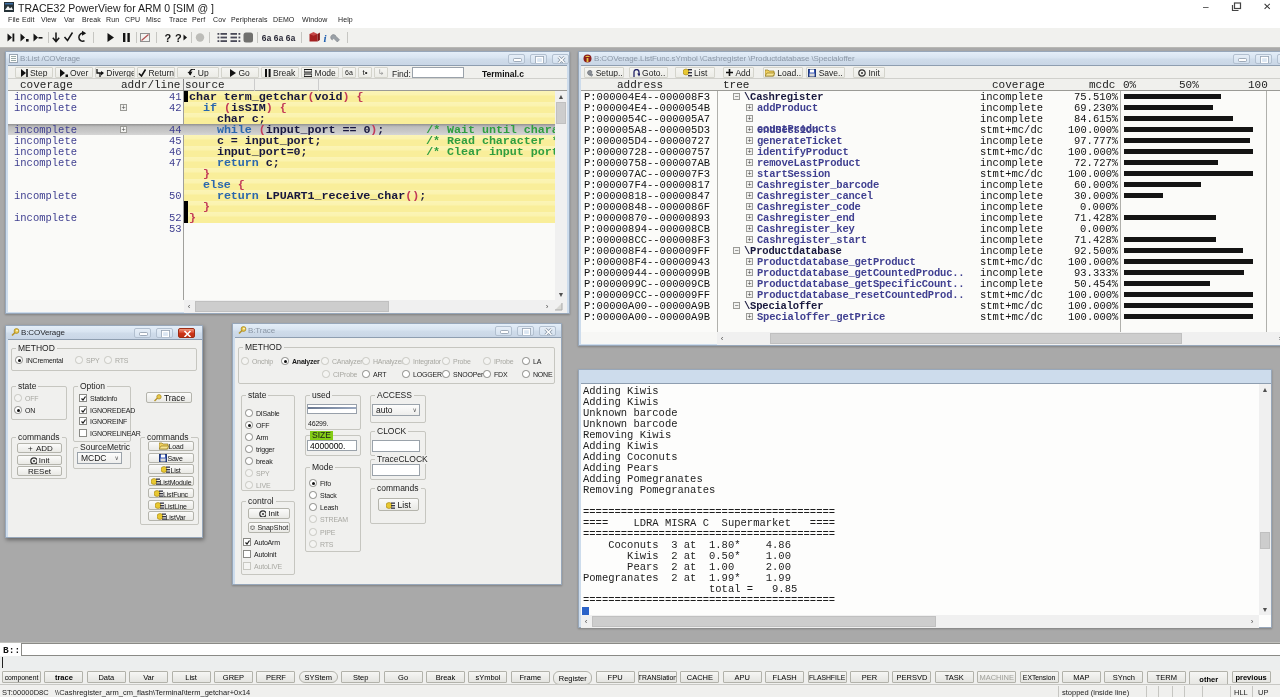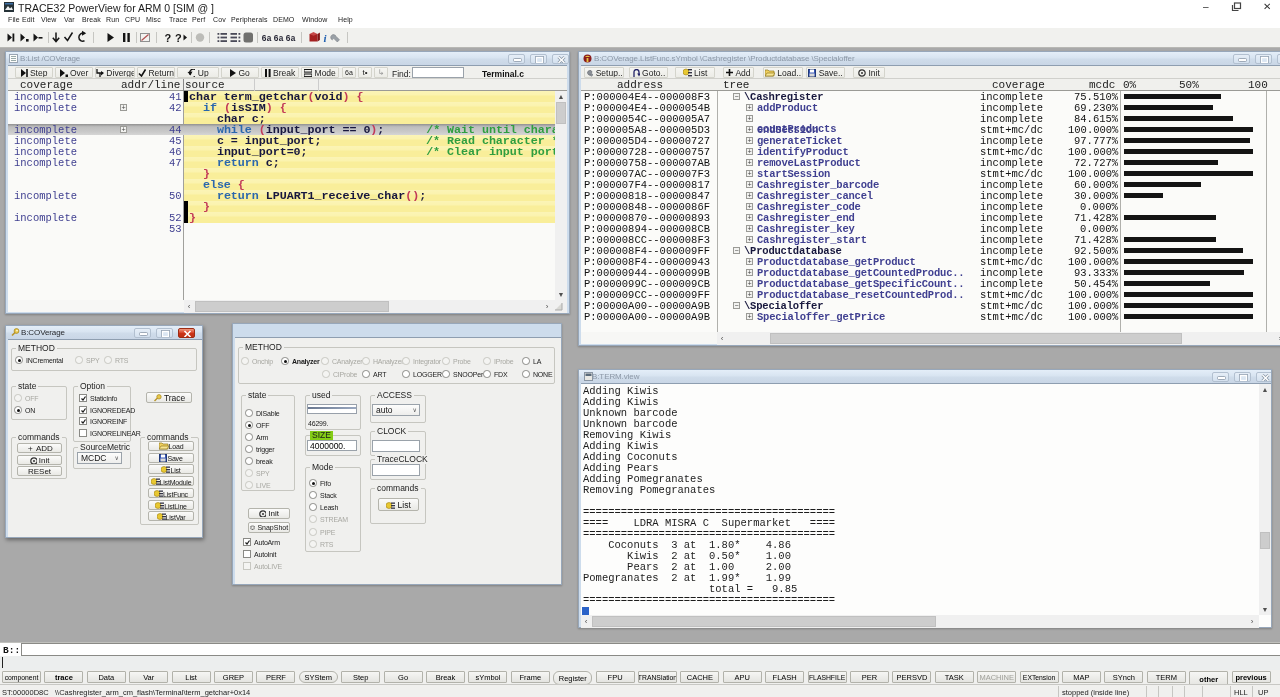--- a/index.html
+++ b/index.html
@@ -618,6 +618,31 @@
   </div>
 
 <div class="win" style="left:232px;top:323px;width:330px;height:262px">
+ <div class="tb" style="height:13px">
+      <svg width="10" height="9" style="position:absolute;left:4px;top:2px">
+        <path d="M2 7.5 L5 4.5" stroke="#b8952a" stroke-width="1.6"></path>
+        <circle cx="6.5" cy="3" r="2.4" fill="#e8c84a" stroke="#a8861e" stroke-width=".8"></circle>
+        <circle cx="7" cy="2.6" r=".9" fill="#fff8d8"></circle>
+      </svg>
+  <span class="ti" style="left:15px">B:Trace</span>
+  <span class="wb" style="left:262px">
+        <svg width="17" height="10">
+          <rect x="4.5" y="3.5" width="8" height="3" rx="1" fill="#fff" stroke="#8a98a8" stroke-width="0.8"></rect>
+        </svg>
+      </span>
+  <span class="wb" style="left:284px">
+        <svg width="17" height="10">
+          <rect x="4.5" y="1.5" width="8" height="7" fill="none" stroke="#98a6b6" stroke-width="1"></rect>
+          <rect x="5.5" y="2.5" width="6" height="5" fill="none" stroke="#fff" stroke-width="1.3"></rect>
+        </svg>
+      </span>
+  <span class="wb" style="left:306px">
+        <svg width="17" height="10">
+          <path d="M5.5 2 L11.5 8 M11.5 2 L5.5 8" stroke="#8a98a8" stroke-width="3"></path>
+          <path d="M5.5 2 L11.5 8 M11.5 2 L5.5 8" stroke="#fff" stroke-width="1.4"></path>
+        </svg>
+      </span>
+ </div>
  <div class="client" style="left:2px;top:13px;width:326px;height:247px;background:#f0f0ee">
 <div class="grp" style="left:3px;top:9px;width:317px;height:37px">
         <span class="grplab" style="background:#f0f0ee">METHOD</span>

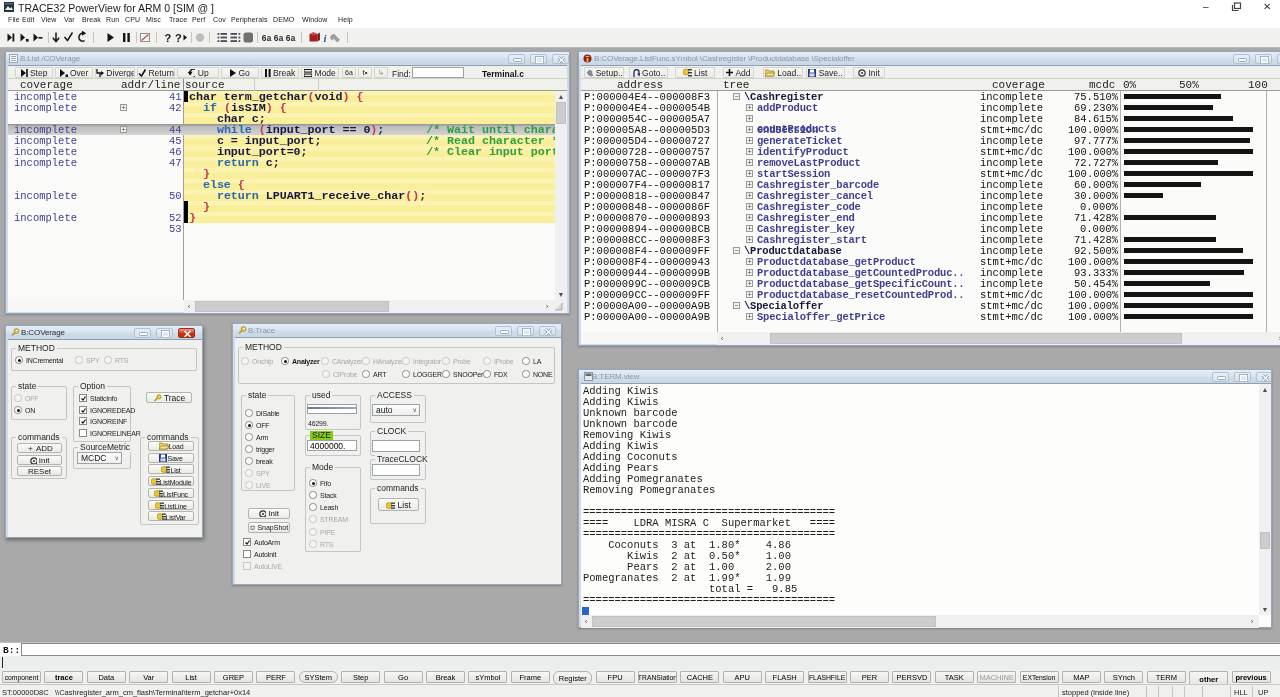--- a/index.html
+++ b/index.html
@@ -758,30 +758,6 @@
   </div>
 
 <div class="win" style="left:578px;top:369px;width:694px;height:259px">
- <div class="tb" style="height:13px">
-  <svg class="abs" style="left:5px;top:2px" width="9" height="9">
-        <rect x="0.5" y="0.5" width="8" height="8" fill="#e8e8e4" stroke="#8a96a4"></rect>
-        <rect x="1.5" y="1.5" width="6" height="2.5" fill="#5a6a7a"></rect>
-      </svg>
-  <span class="ti" style="left:13px">B:TERM.view</span>
-  <span class="wb" style="left:633px">
-        <svg width="17" height="10">
-          <rect x="4.5" y="3.5" width="8" height="3" rx="1" fill="#fff" stroke="#8a98a8" stroke-width="0.8"></rect>
-        </svg>
-      </span>
-  <span class="wb" style="left:655px">
-        <svg width="17" height="10">
-          <rect x="4.5" y="1.5" width="8" height="7" fill="none" stroke="#98a6b6" stroke-width="1"></rect>
-          <rect x="5.5" y="2.5" width="6" height="5" fill="none" stroke="#fff" stroke-width="1.3"></rect>
-        </svg>
-      </span>
-  <span class="wb" style="left:677px">
-        <svg width="17" height="10">
-          <path d="M5.5 2 L11.5 8 M11.5 2 L5.5 8" stroke="#8a98a8" stroke-width="3"></path>
-          <path d="M5.5 2 L11.5 8 M11.5 2 L5.5 8" stroke="#fff" stroke-width="1.4"></path>
-        </svg>
-      </span>
- </div>
  <div class="client" style="left:2px;top:13px;width:690px;height:244px;background:#fdfdfc">
   <pre class="mono abs" style="left:2px;top:2px;font-size:10.5px;line-height:11px;color:#1c1c1c">Adding Kiwis
 Adding Kiwis

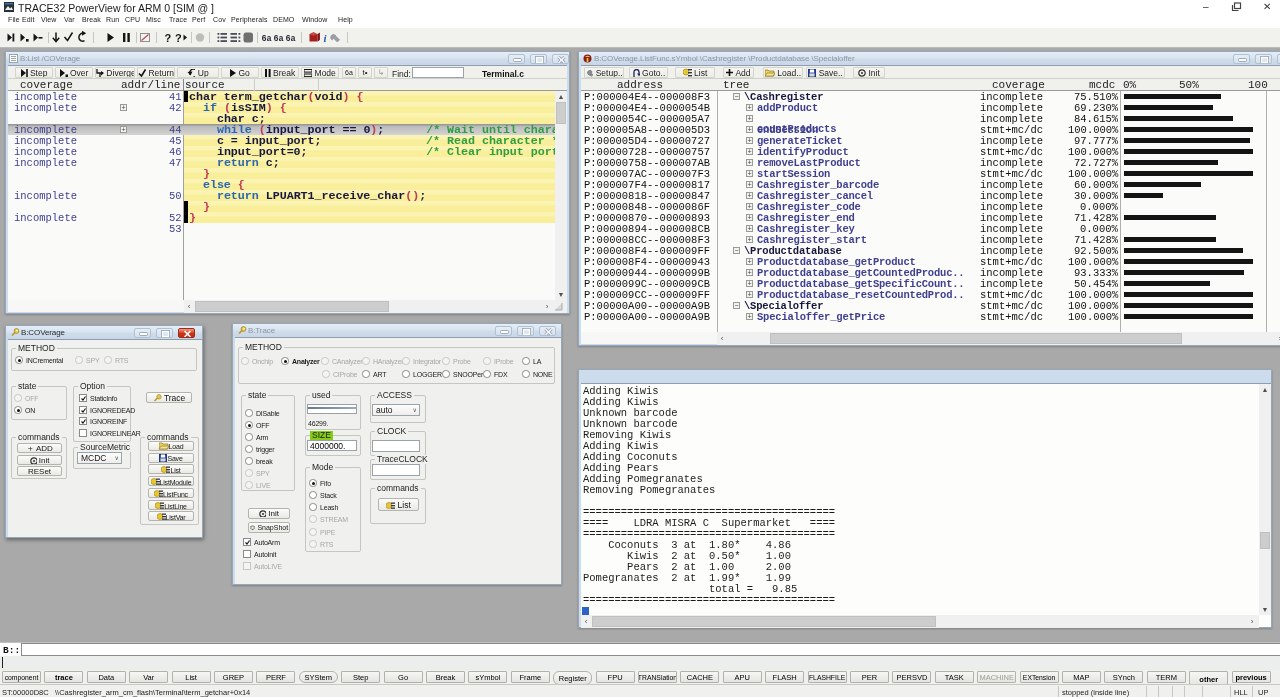--- a/index.html
+++ b/index.html
@@ -692,6 +692,9 @@
 <span class="lab dis" style="left:21px;top:131px">SPY</span>
 <span class="radio dis" style="left:10px;top:143px"></span>
 <span class="lab dis" style="left:21px;top:143px">LIVE</span>
+<div class="grp" style="left:6px;top:163px;width:54px;height:74px">
+        <span class="grplab" style="background:#f0f0ee">control</span>
+      </div>
 <div class="btn" style="left:13px;top:170px;width:42px;height:11px;line-height:10px;font-size:8px"><svg width="7" height="7" style="vertical-align:-1px">
           <circle cx="4" cy="4" r="3.2" fill="none" stroke="#333" stroke-width="1.2"></circle>
           <circle cx="4" cy="4" r="1" fill="#333"></circle>

